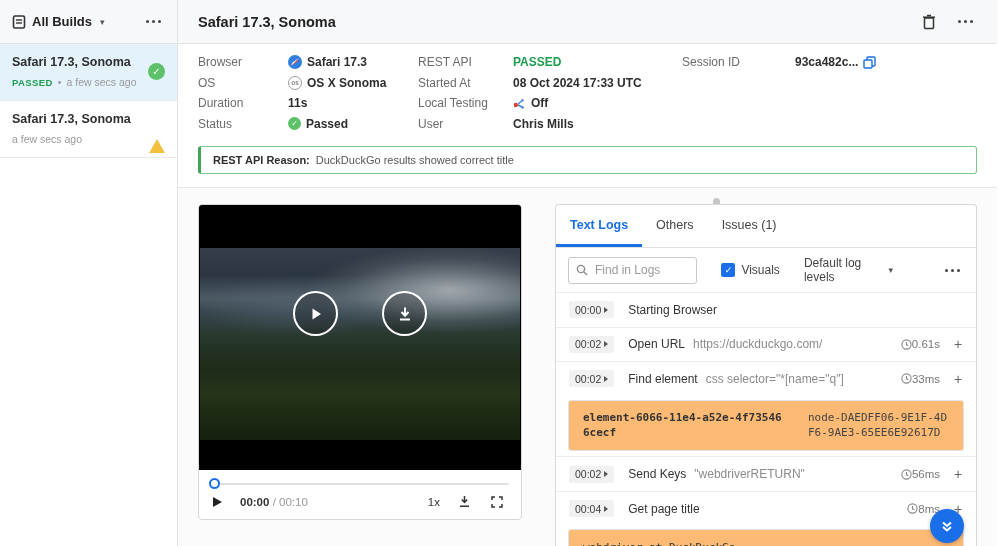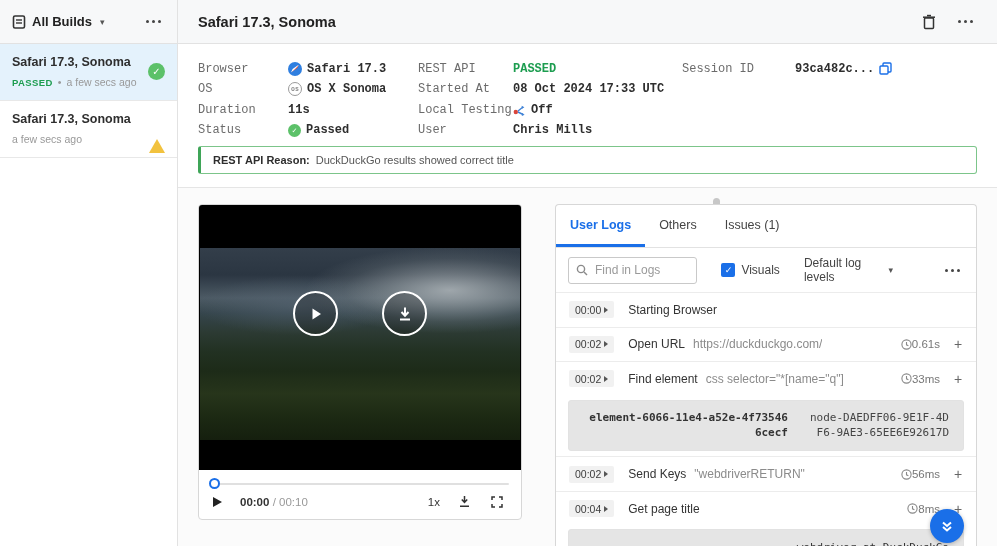--- a/index.html
+++ b/index.html
@@ -36,7 +36,7 @@
   .meta-grid { display:flex; }
   .meta-col { display:flex; flex-direction:column; }
   .meta-col.c1 { width:220px; } .meta-col.c2 { width:264px; } .meta-col.c3 { flex:1; }
-  .meta-row { display:flex; align-items:flex-end; height:20.5px; font-size:12px;font-family:Liberation Mono, monospace; }
+  .meta-row { display:flex; align-items:flex-start; height:20.5px; font-size:12px; }
   .meta-label { color:#6b6b6b; } 
   .c1 .meta-label { width:90px; } .c2 .meta-label { width:95px; } .c3 .meta-label { width:113px; display:flex; align-items:center; gap:4px; }
   .meta-value { font-weight:700; color:#2e2e2e; display:flex; align-items:center; gap:5px; }

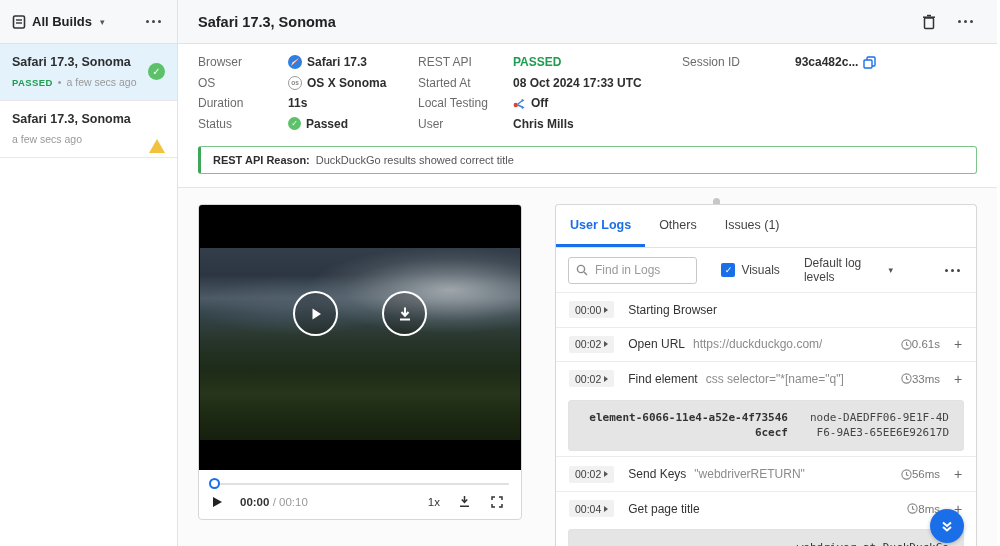--- a/index.html
+++ b/index.html
@@ -298,7 +298,7 @@
 
       <div class="logs-panel">
         <div class="tabs">
-          <div class="tab active">User Logs</div>
+          <div class="tab active">Text Logs</div>
           <div class="tab">Others</div>
           <div class="tab">Issues (1)</div>
         </div>

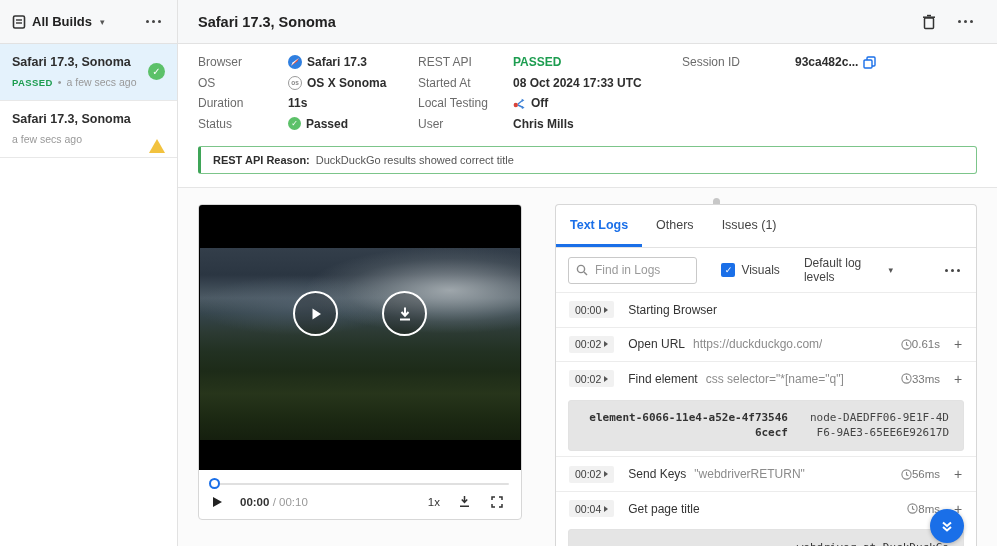--- a/index.html
+++ b/index.html
@@ -94,7 +94,7 @@
   .log-detail { font-size:12px; color:#8b8b8b; margin-left:8px; white-space:nowrap; overflow:hidden; text-overflow:ellipsis; }
   .log-dur { display:flex; align-items:center; font-size:11.5px; color:#777; margin-left:auto; white-space:nowrap; }
   .log-plus { color:#666; font-size:14px; margin-left:13px; cursor:pointer; width:10px; text-align:center; }
-  .code-block { margin:4px 12px 5px; background:#e5e5e5; border:1px solid #e2e2e2; border-radius:3px; padding:9px 14px; font-family:"DejaVu Sans Mono","Liberation Mono",monospace; font-size:11px; color:#333;text-align:right; }
+  .code-block { margin:4px 12px 5px; background:#fdba74; border:1px solid #e2e2e2; border-radius:3px; padding:9px 14px; font-family:"DejaVu Sans Mono","Liberation Mono",monospace; font-size:11px; color:#333; }
   .code-cols { display:flex; gap:20px; }
   .code-cols .cl { width:205px; font-weight:700; word-break:break-all; line-height:1.45; }
   .code-cols .cr { flex:1; word-break:break-all; line-height:1.45; color:#444; }

